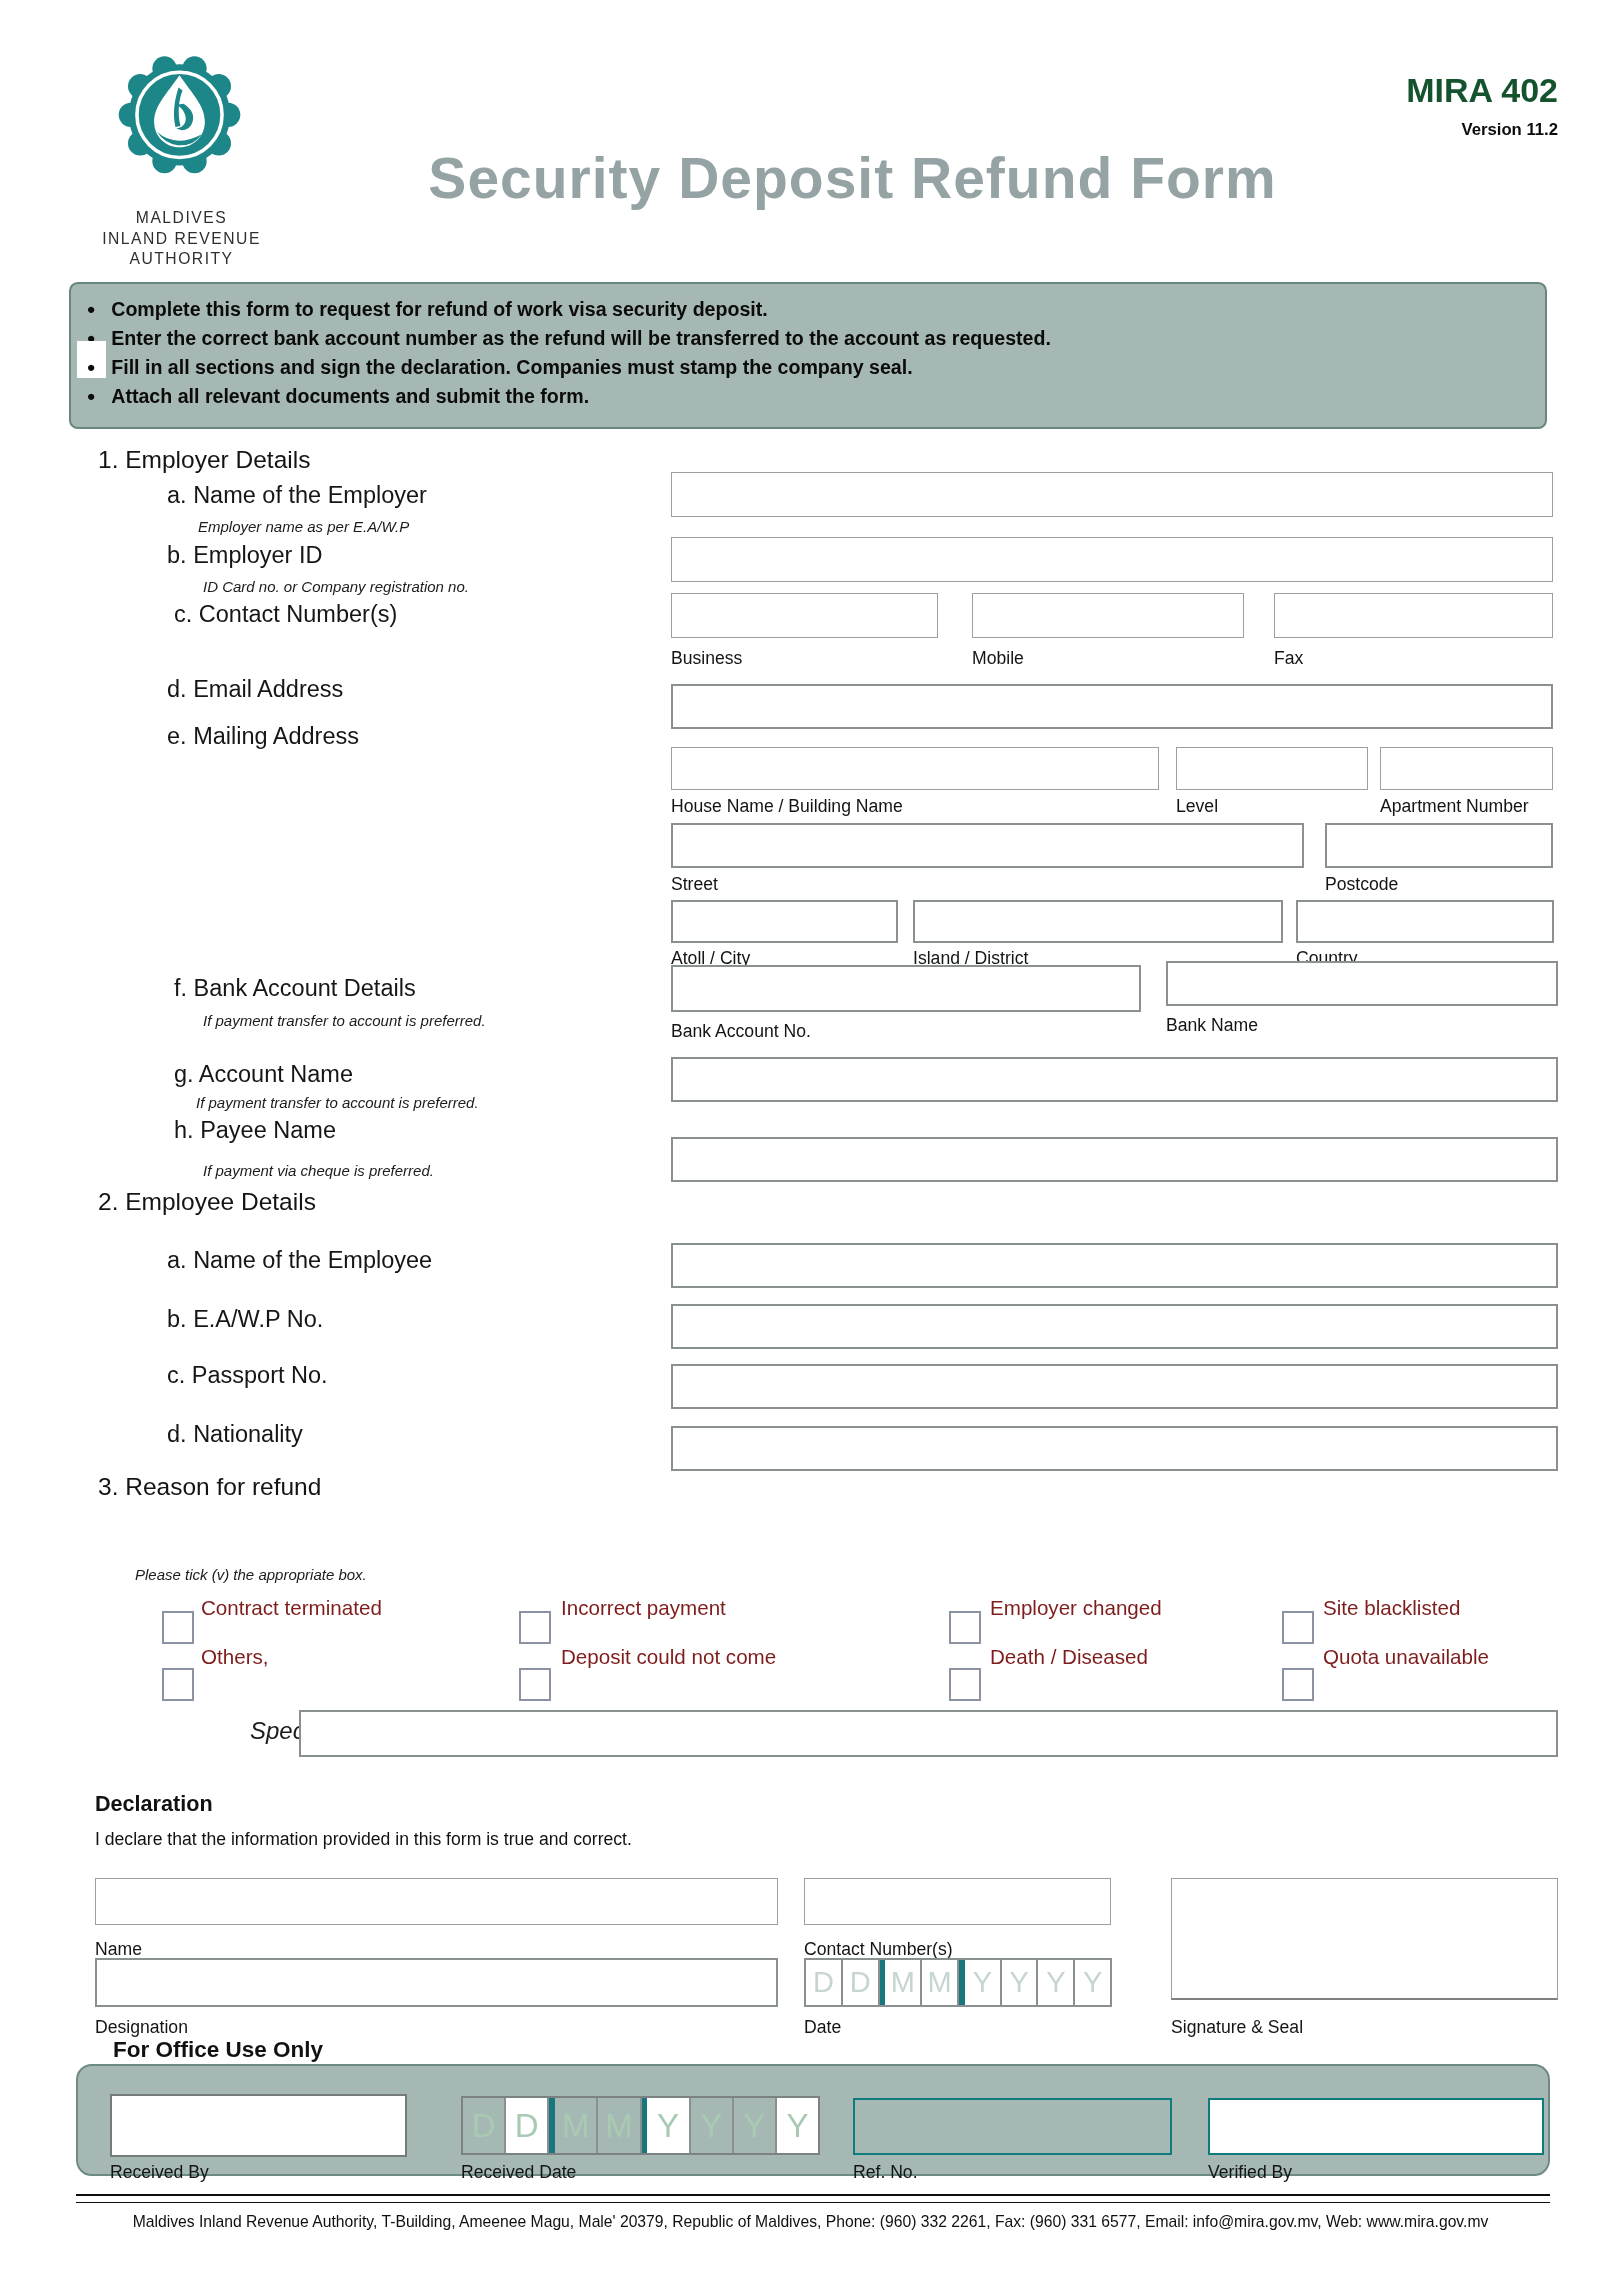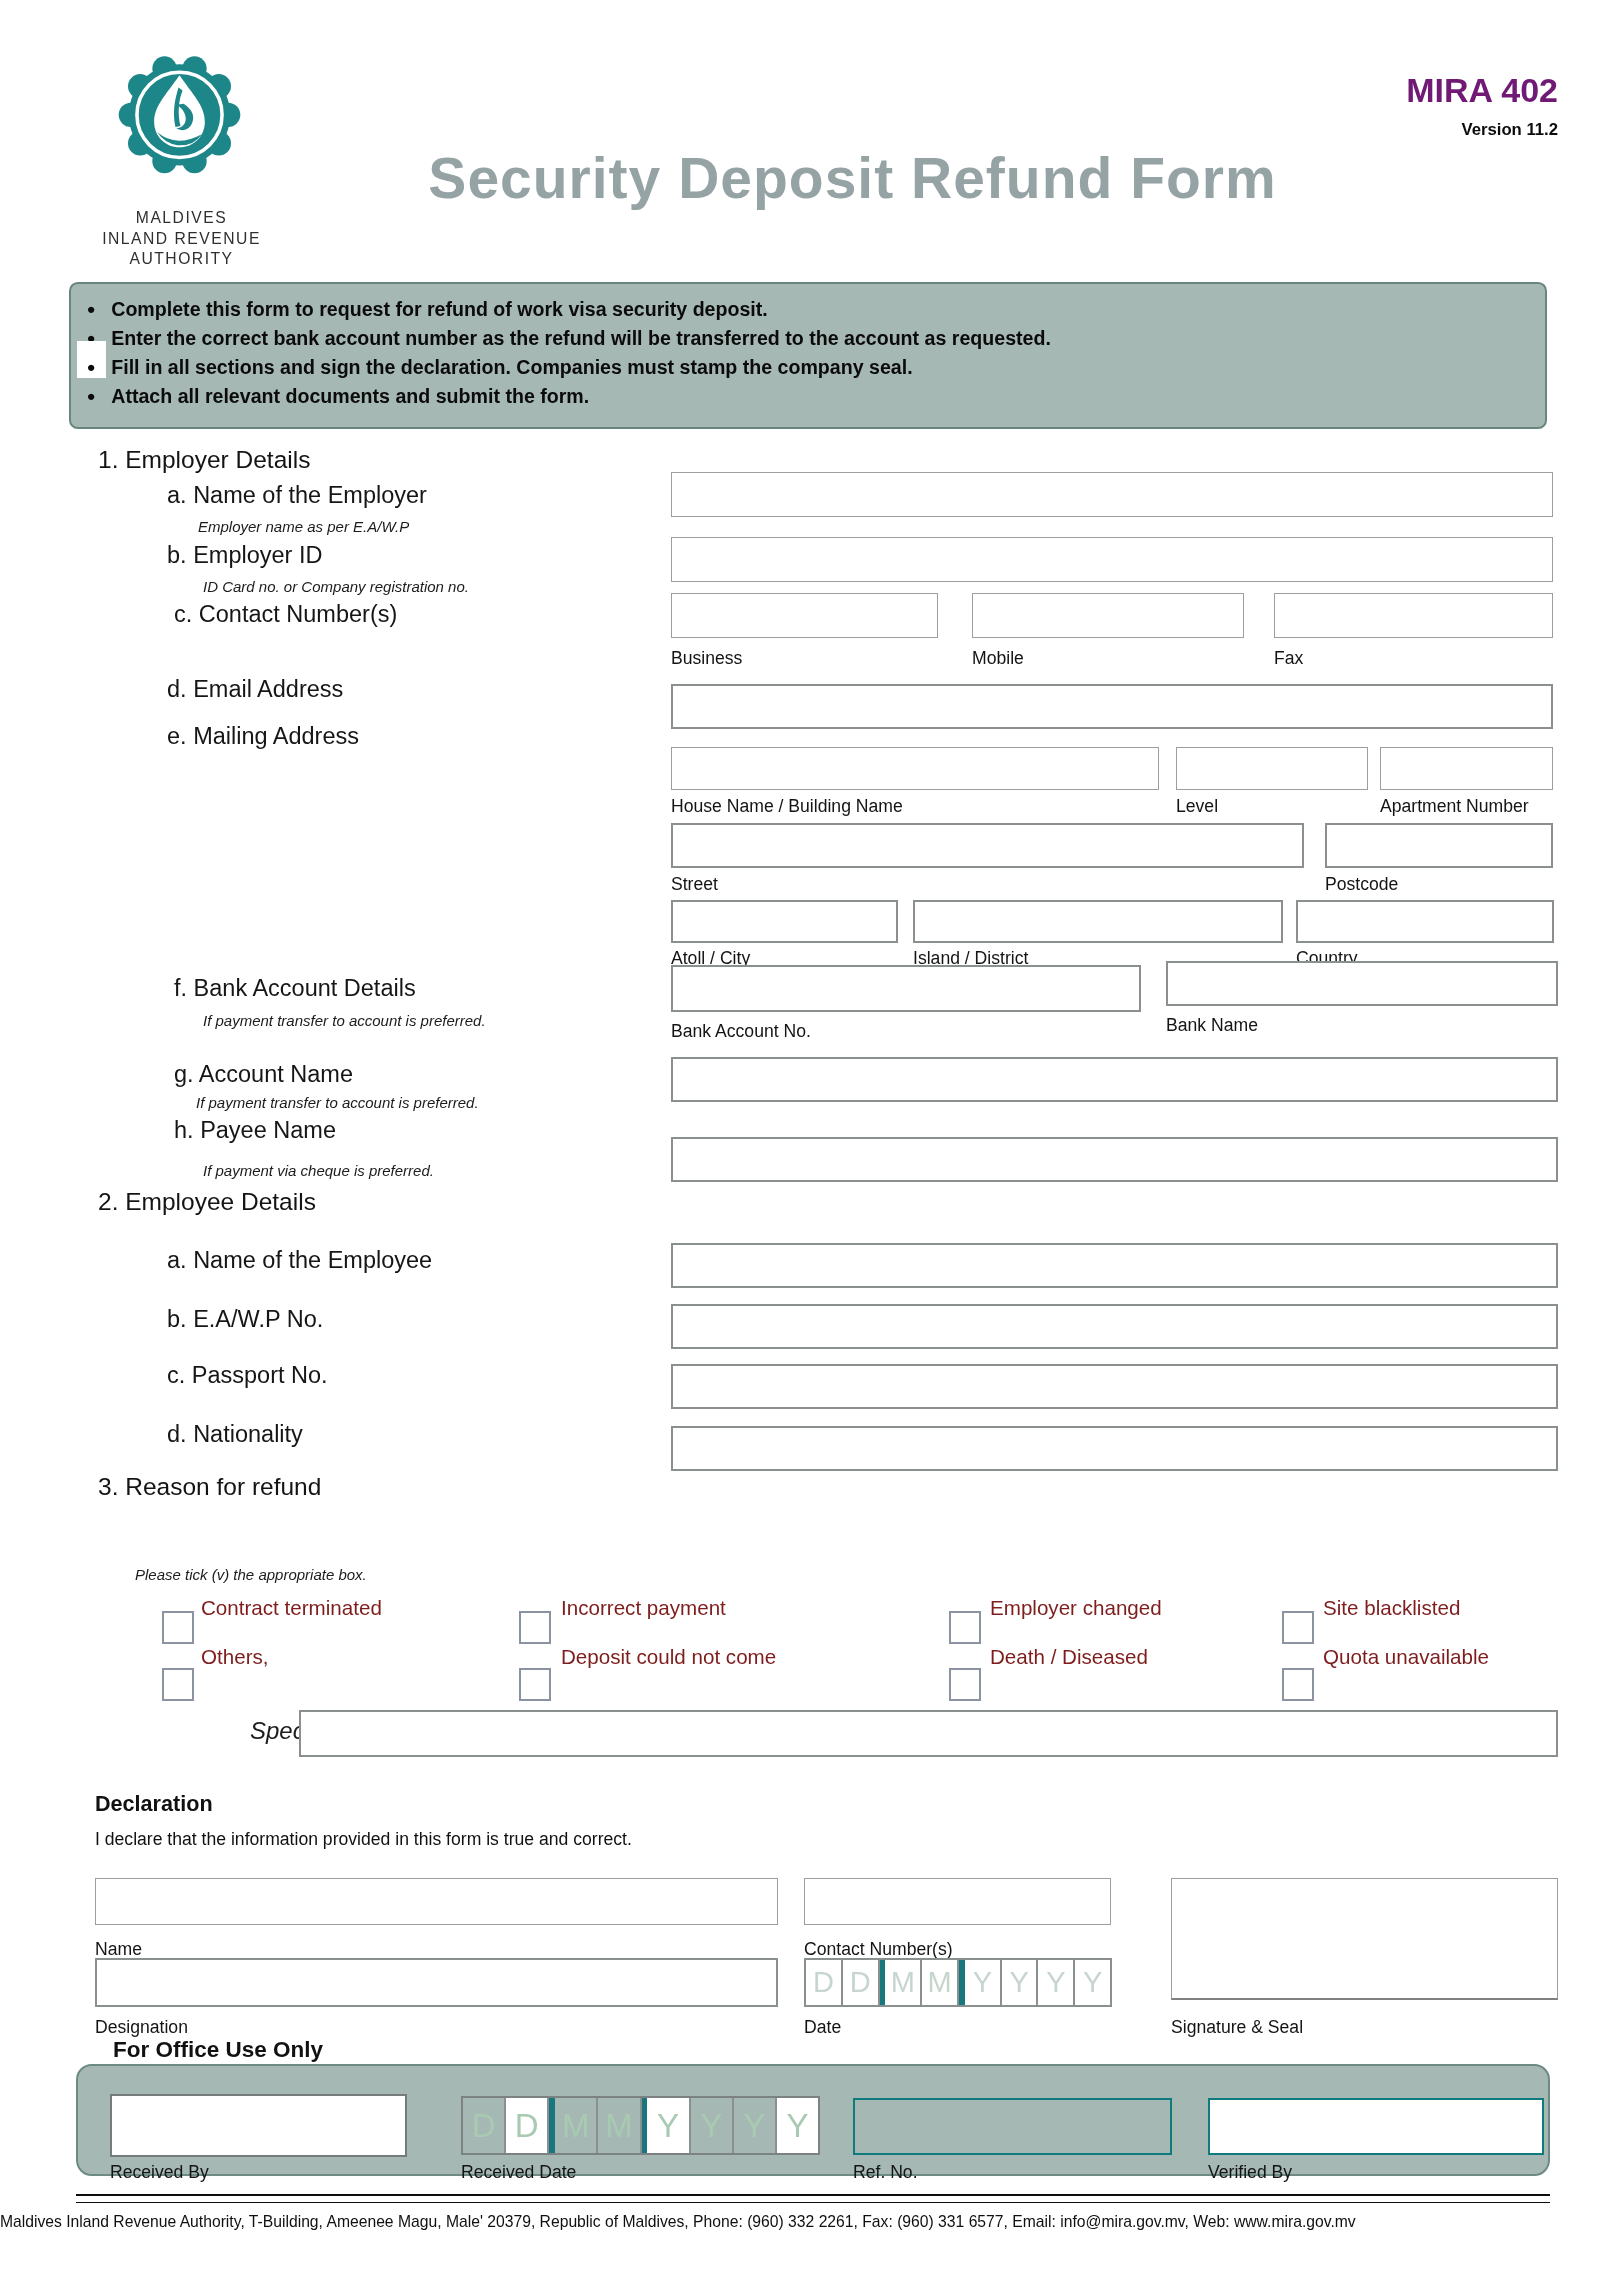--- a/index.html
+++ b/index.html
@@ -70,7 +70,7 @@
   </div>
 
   <div class="title">Security Deposit Refund Form</div>
-  <div class="abs" style="right:63px;top:71px;font-size:34px;font-weight:bold;color:#701a75;text-align:right;">MIRA 402</div>
+  <div class="abs" style="right:63px;top:71px;font-size:34px;font-weight:bold;color:#14532d;text-align:right;">MIRA 402</div>
   <div class="abs" style="right:63px;top:120px;font-size:16.7px;font-weight:bold;color:#0c0c0c;text-align:right;">Version 11.2</div>
 
   <div class="instr-box">

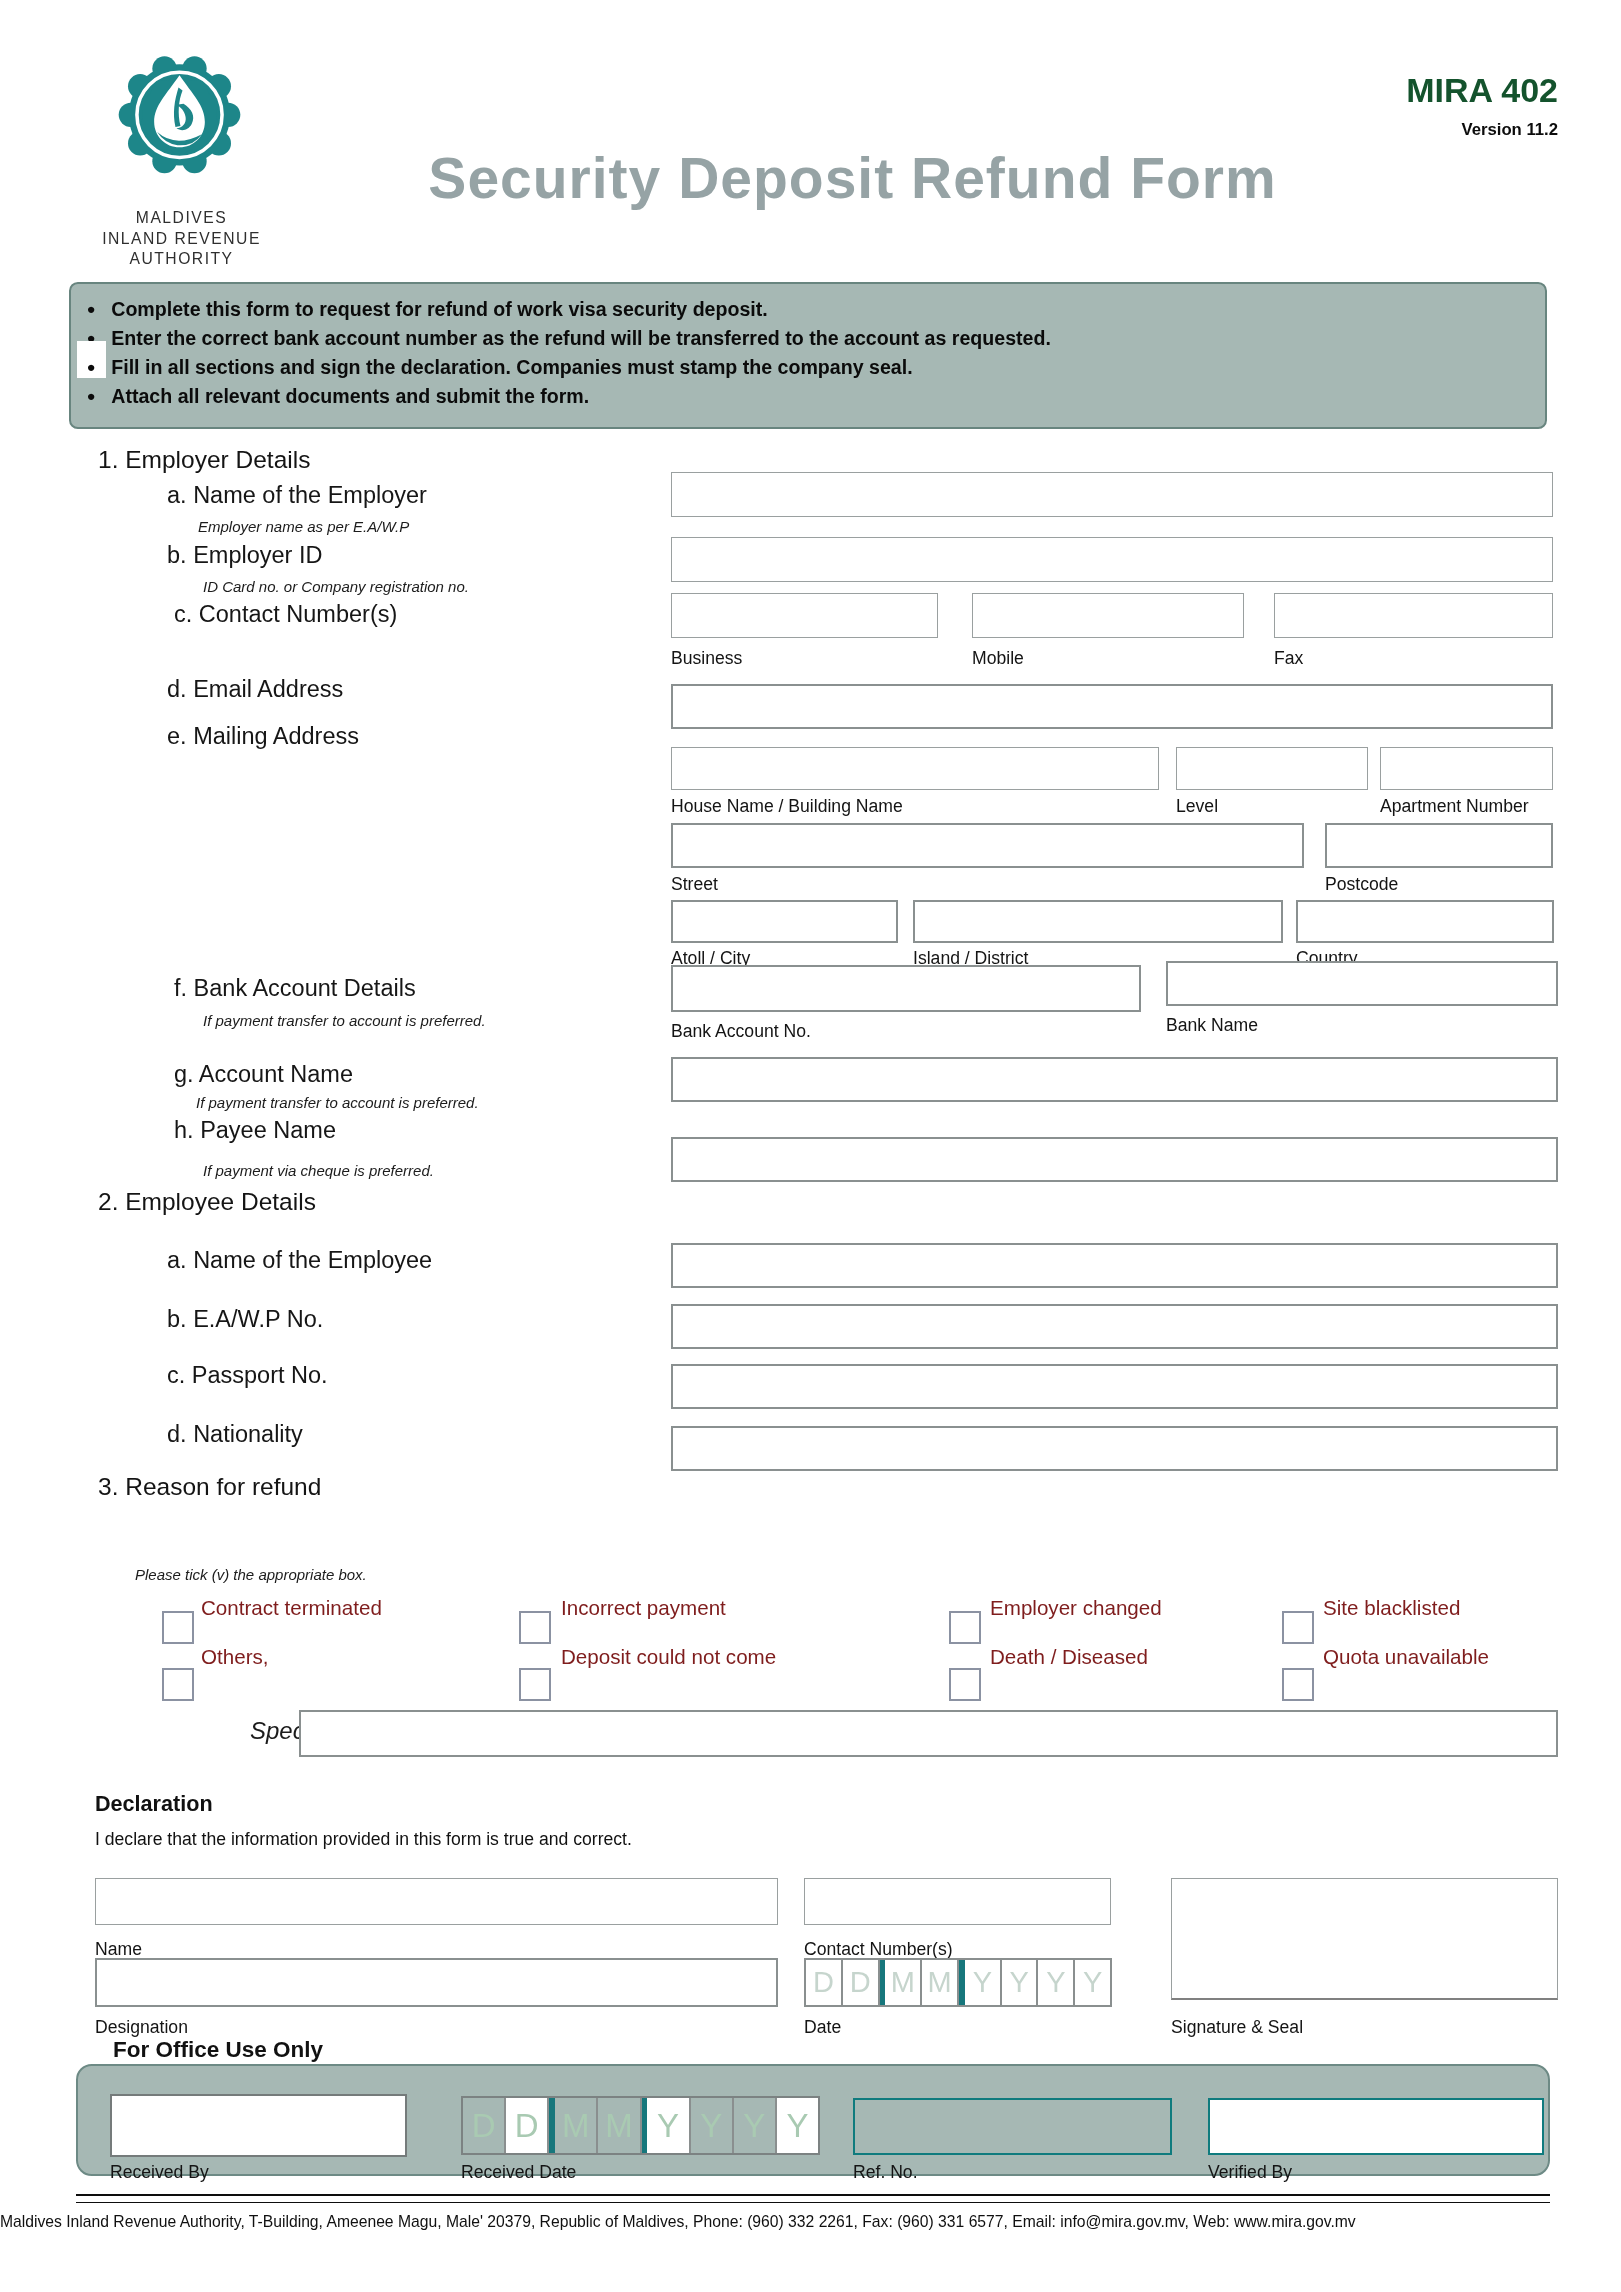--- a/index.html
+++ b/index.html
@@ -267,7 +267,7 @@
   <div class="flabel" style="left:1208px;top:2162px;">Verified By</div>
 
   <div class="abs" style="left:76px;top:2194px;width:1474px;height:5.9px;border-top:2.9px solid #0d0d0d;border-bottom:1px solid #0d0d0d;"></div>
-  <div class="abs" style="left:0;top:2213px;width:1621px;font-size:15.7px;color:#101010;">Maldives Inland Revenue Authority, T-Building, Ameenee Magu, Male' 20379, Republic of Maldives, Phone: (960) 332 2261, Fax: (960) 331 6577, Email: info@mira.gov.mv, Web: www.mira.gov.mv</div>
+  <div class="abs" style="left:0;top:2213px;width:1621px;text-align:center;font-size:15.7px;color:#101010;">Maldives Inland Revenue Authority, T-Building, Ameenee Magu, Male' 20379, Republic of Maldives, Phone: (960) 332 2261, Fax: (960) 331 6577, Email: info@mira.gov.mv, Web: www.mira.gov.mv</div>
 
 </div>
 

